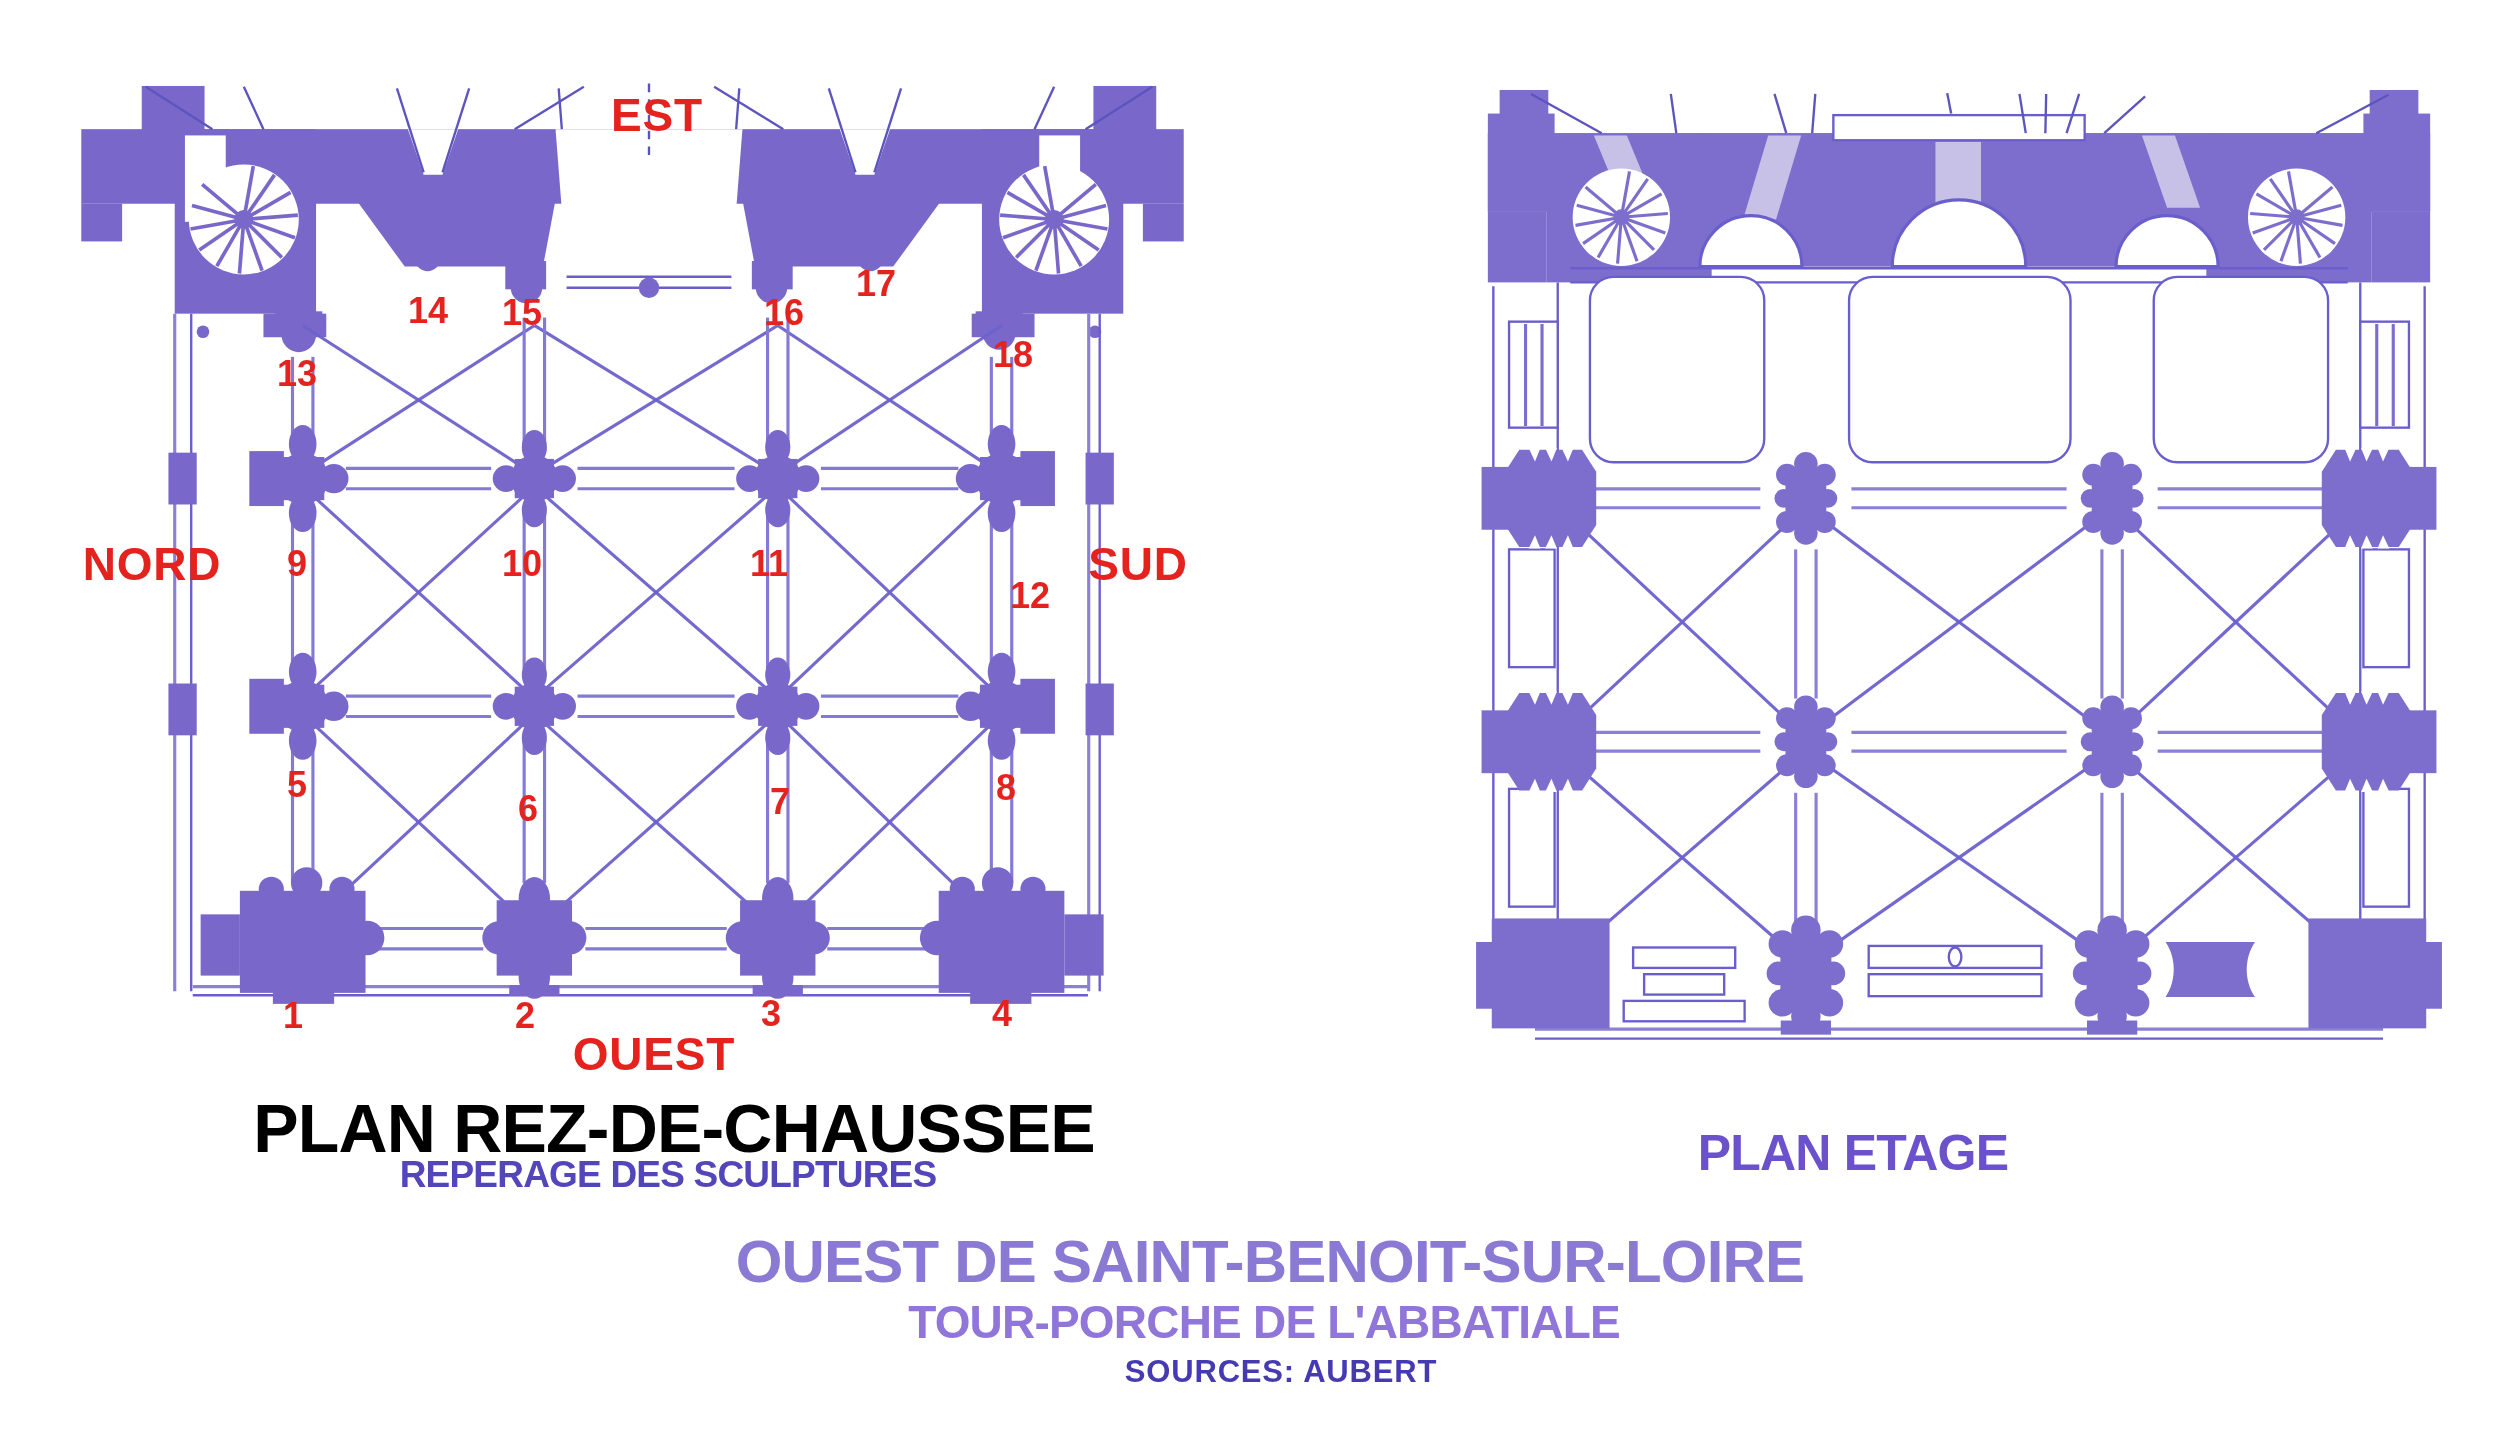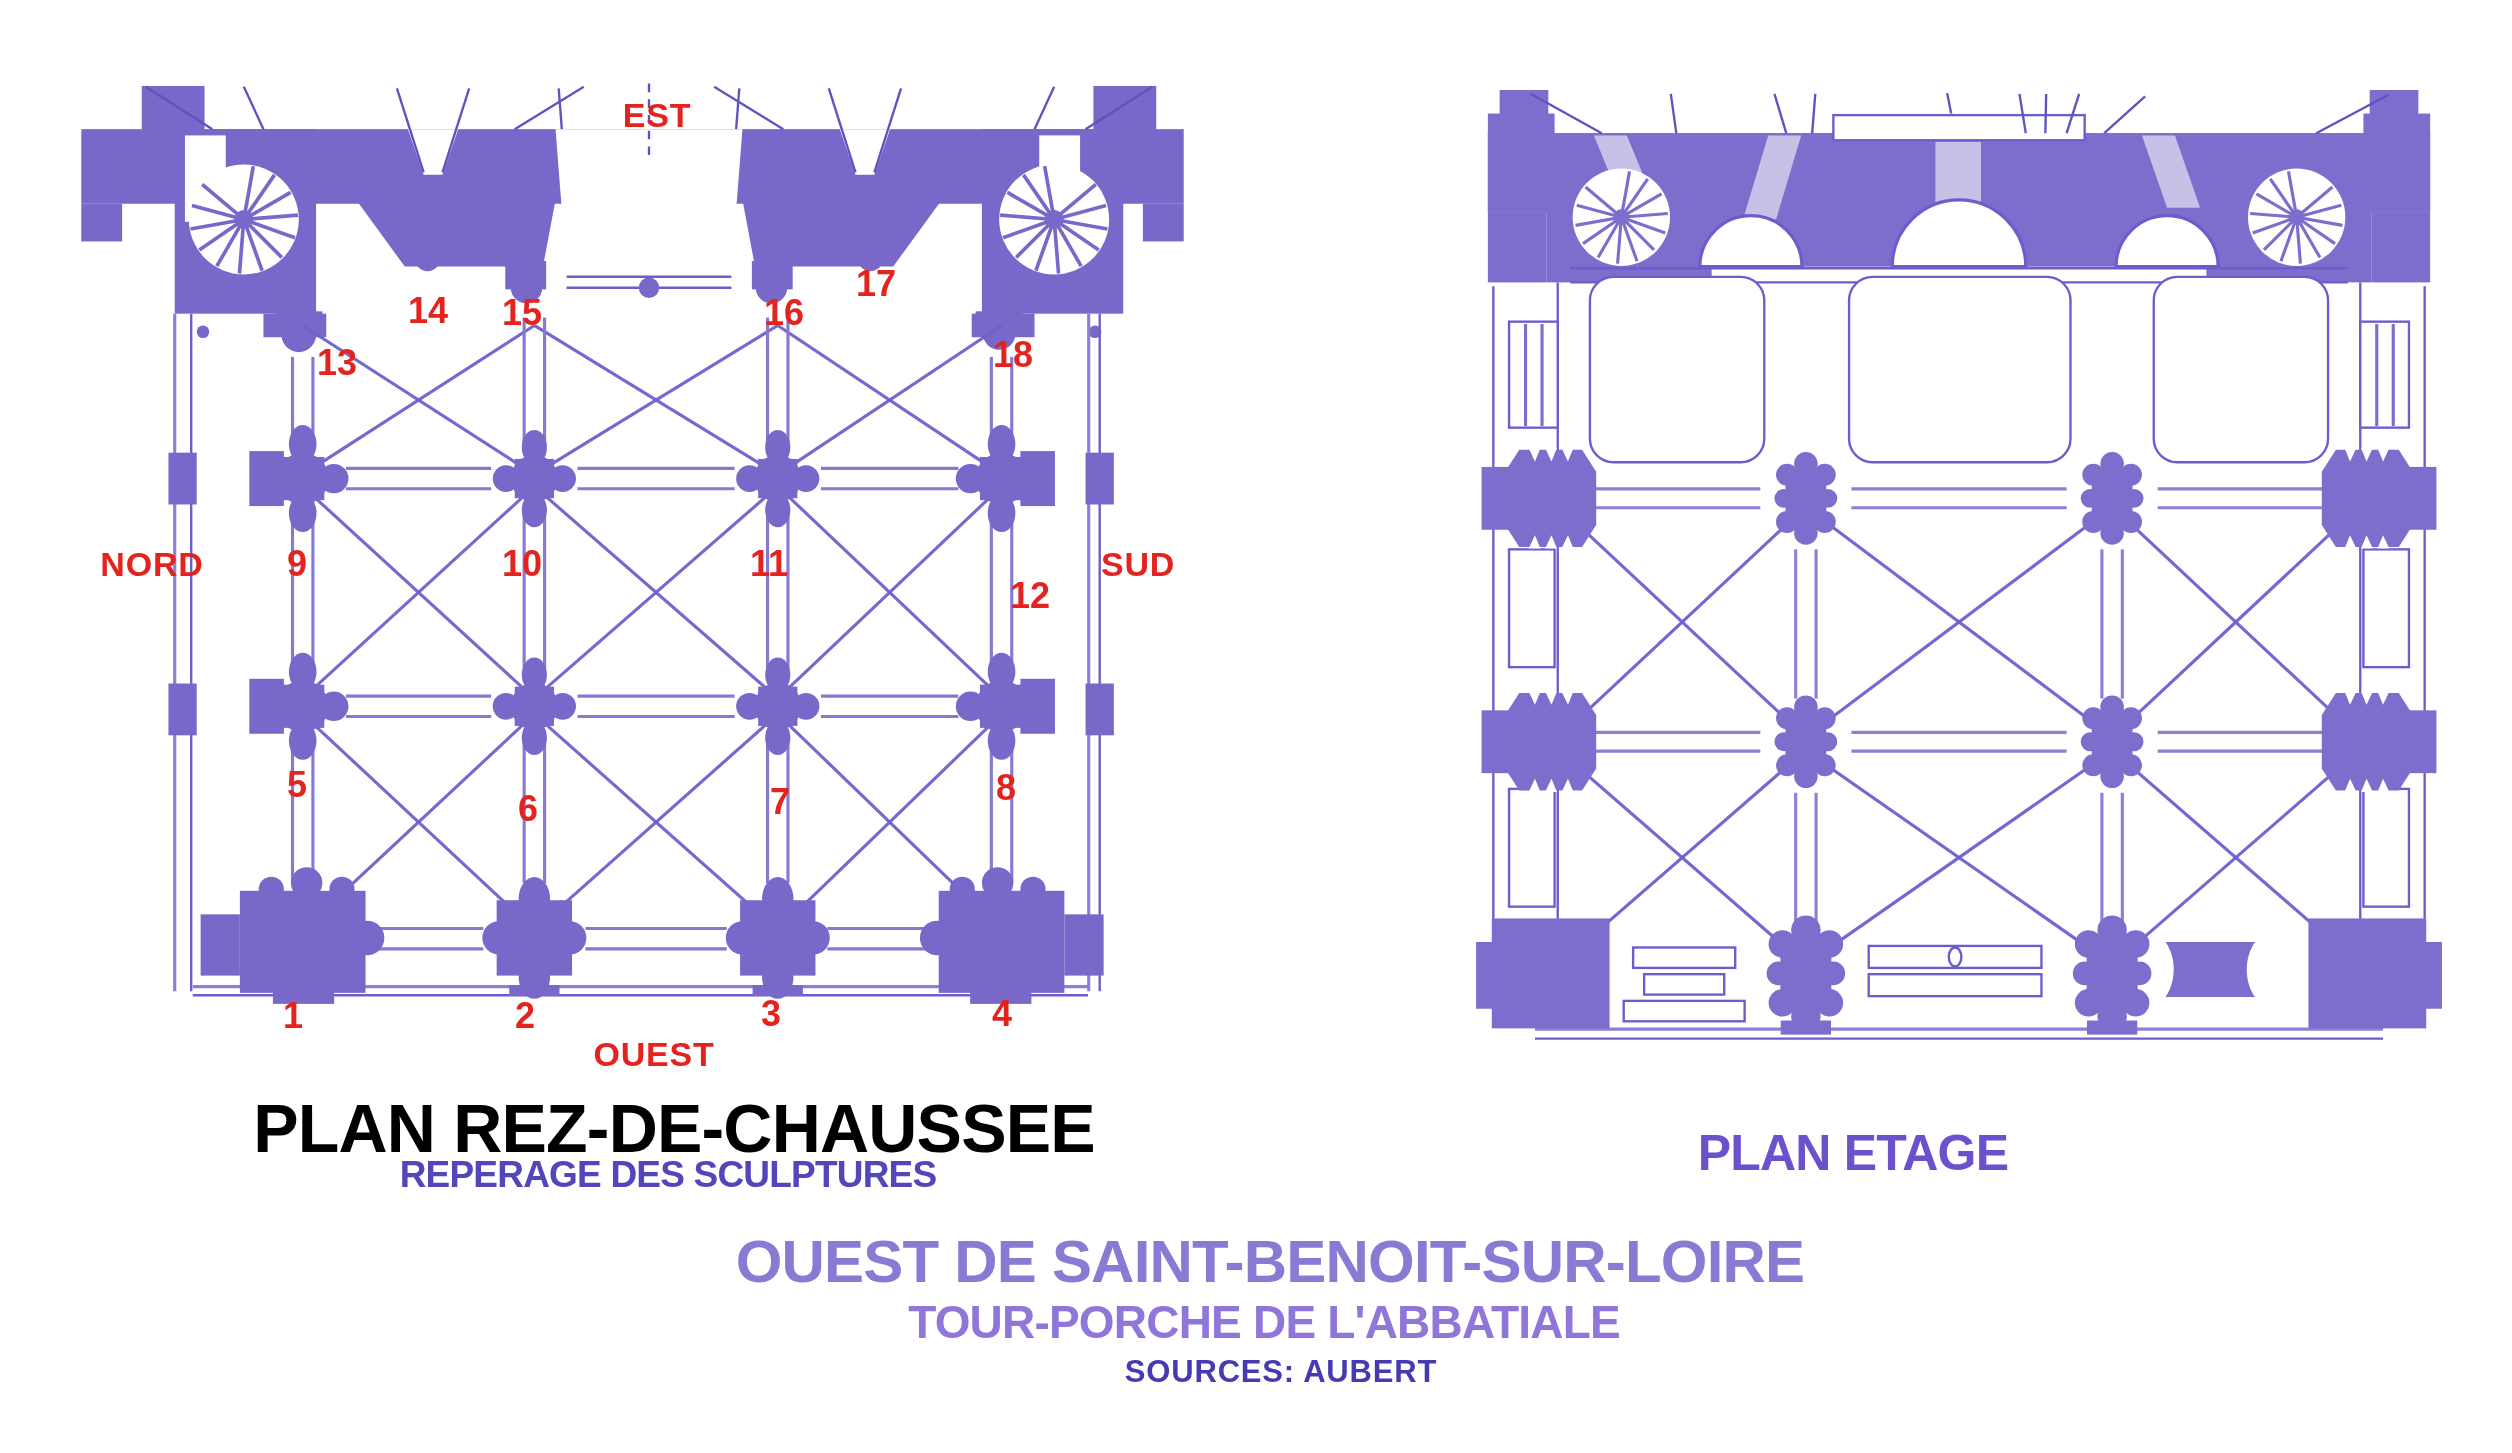--- a/index.html
+++ b/index.html
@@ -13,7 +13,7 @@
     position:absolute;transform:translate(-50%,-50%);
     color:#e4231f;font-weight:bold;white-space:nowrap;line-height:1;
   }
-  .dir{font-size:34px;letter-spacing:0.8px;}
+  .dir{font-size:46px;letter-spacing:0.8px;}
   .num{font-size:36px;}
   .cap{
     position:absolute;transform:translate(-50%,-50%);

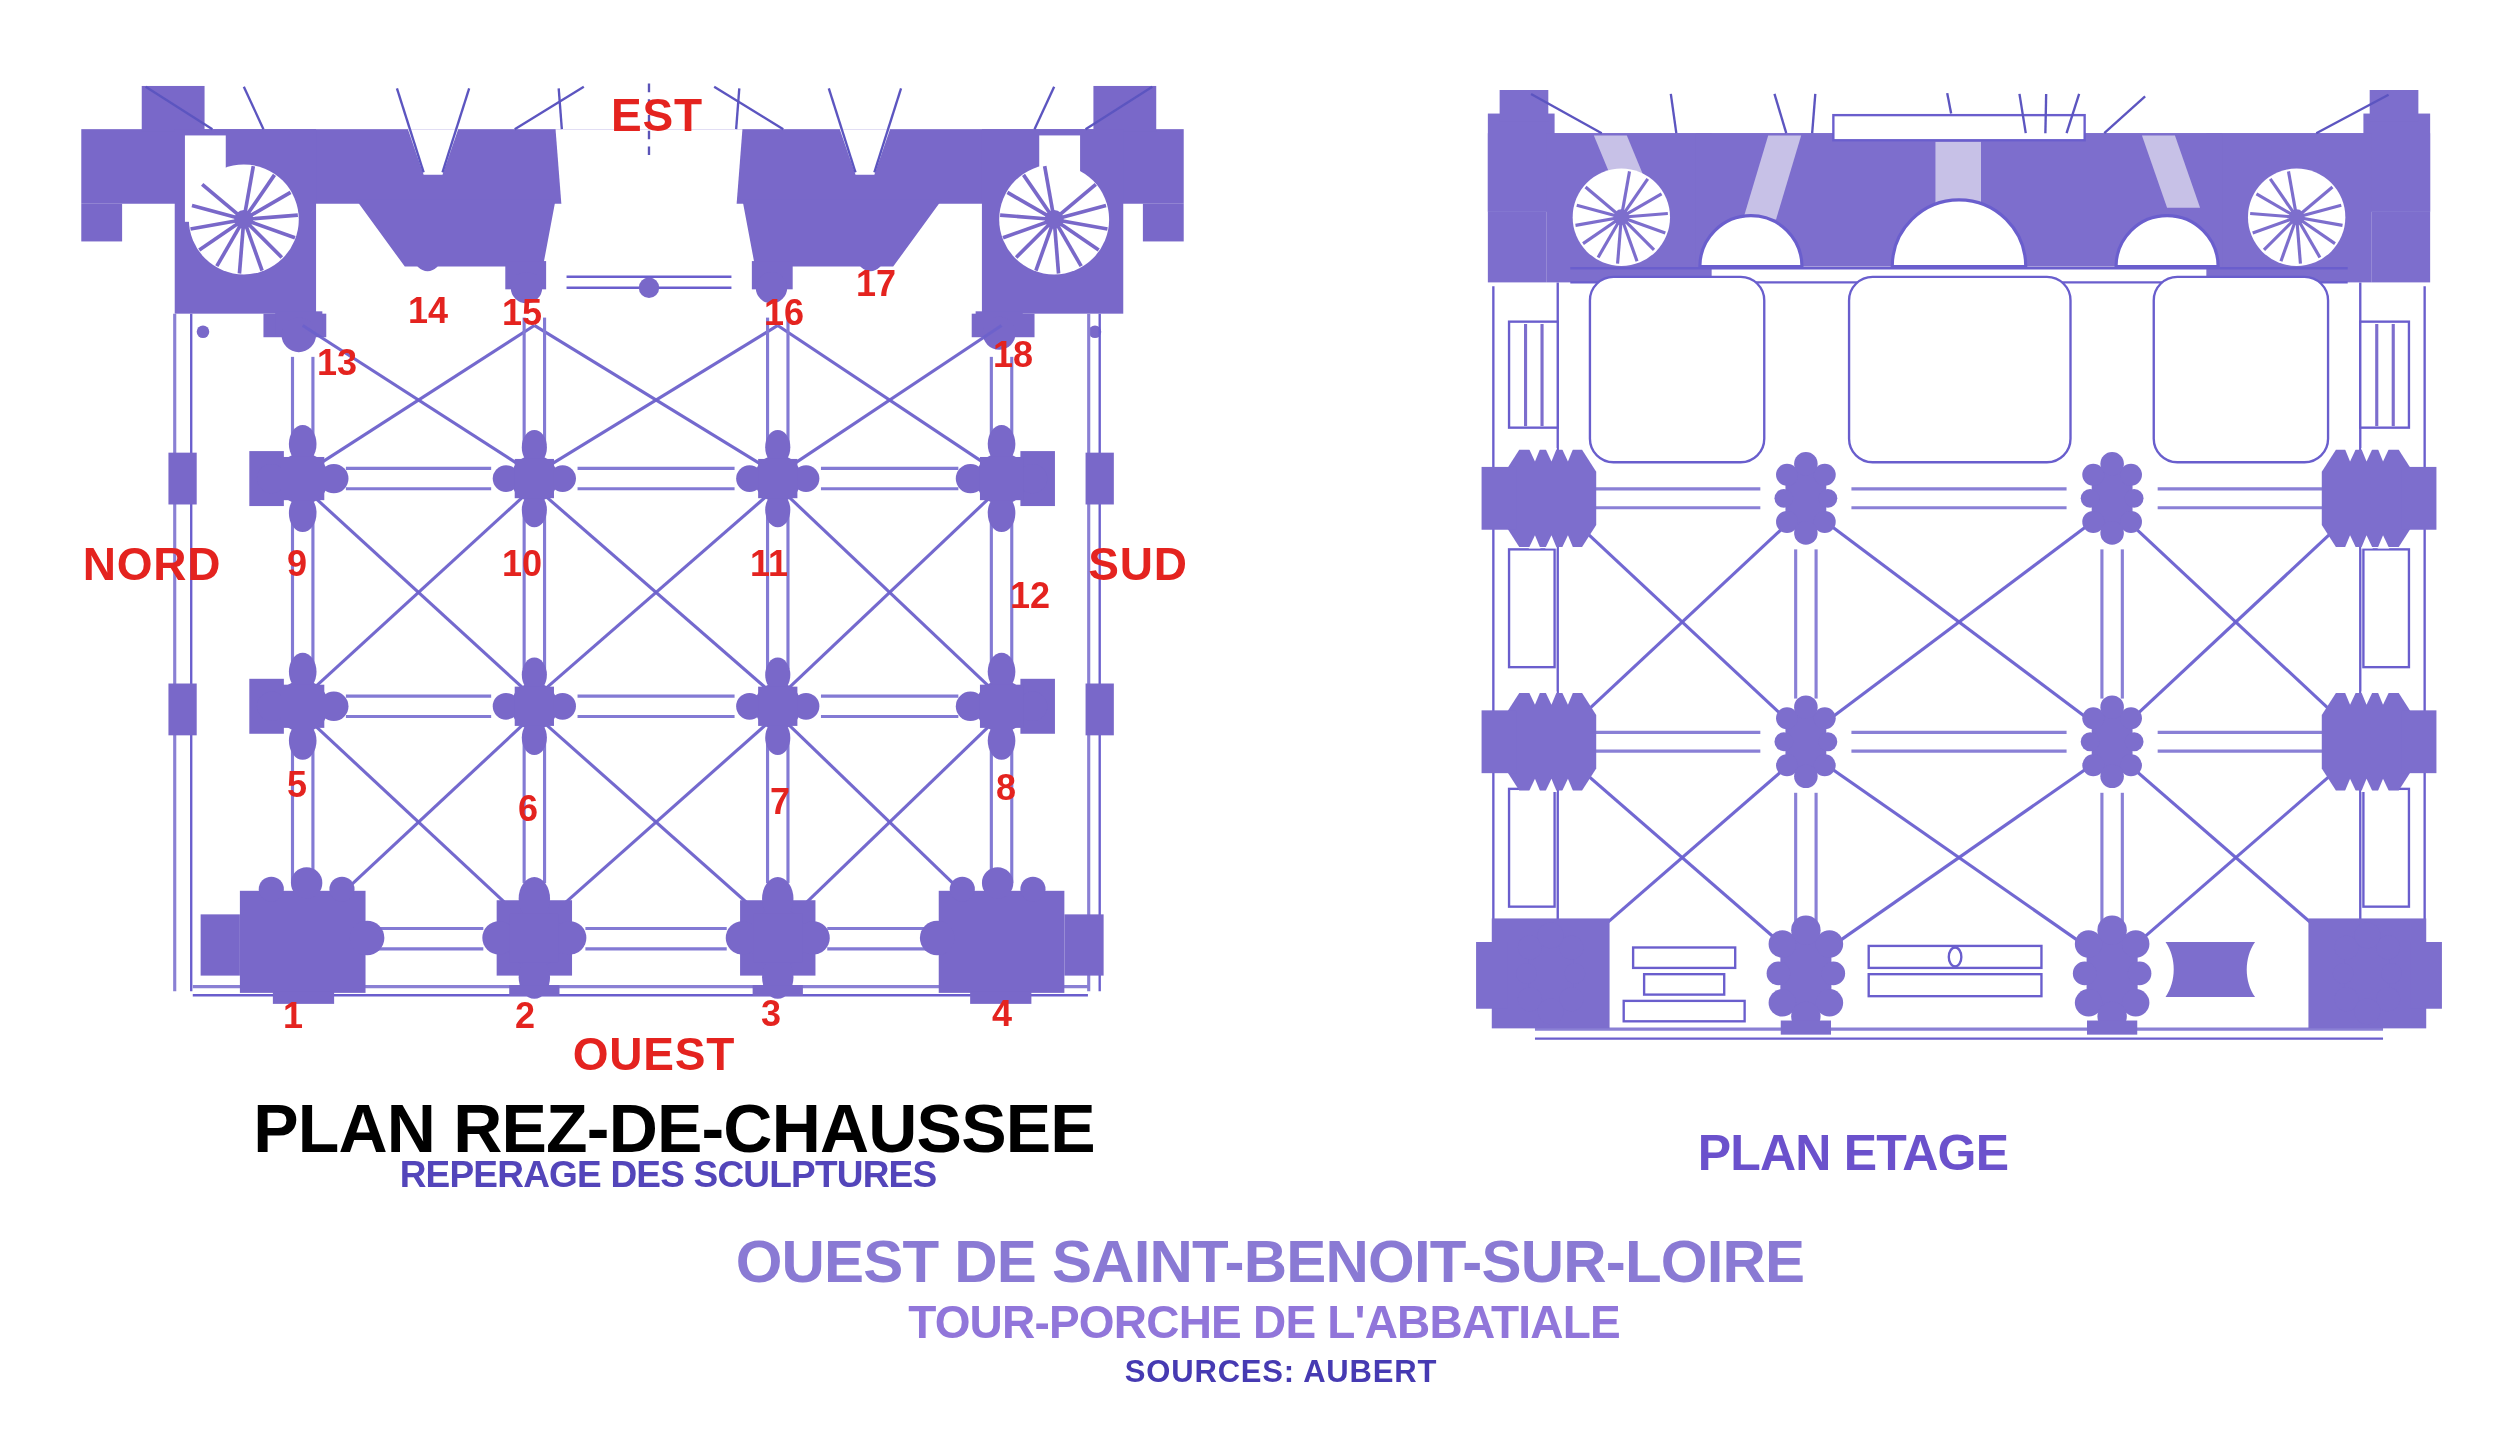--- a/index.html
+++ b/index.html
@@ -460,7 +460,7 @@
 <div class="lbl num" style="left:522px;top:564px;">10</div>
 <div class="lbl num" style="left:769px;top:564px;">11</div>
 <div class="lbl num" style="left:998px;top:596px;margin-left:32px;">12</div>
-<div class="lbl num" style="left:297px;top:363px;margin-left:40px;">13</div>
+<div class="lbl num" style="left:297px;top:374px;">13</div>
 <div class="lbl num" style="left:428px;top:284px;margin-top:27px;">14</div>
 <div class="lbl num" style="left:522px;top:313px;">15</div>
 <div class="lbl num" style="left:784px;top:313px;">16</div>

